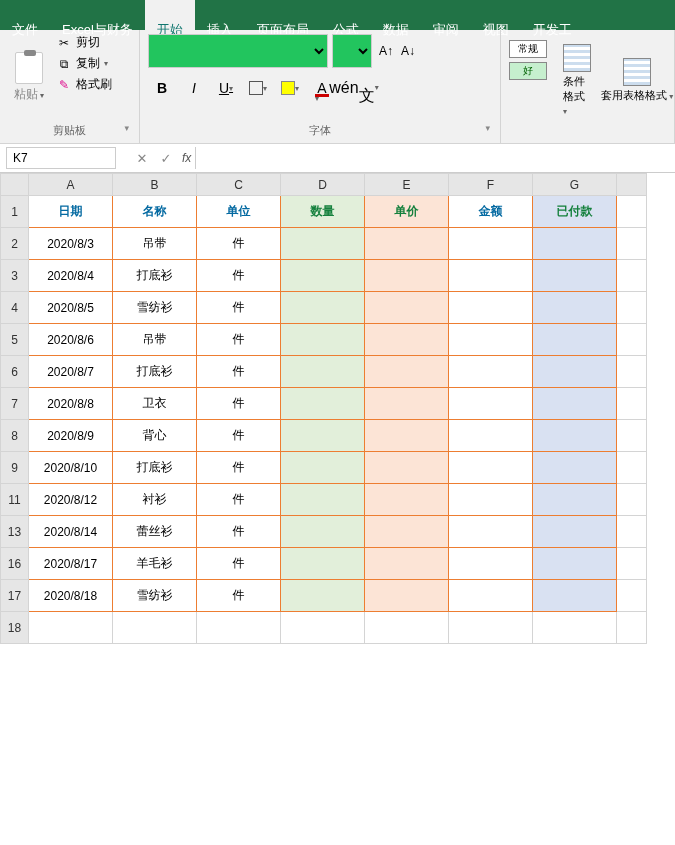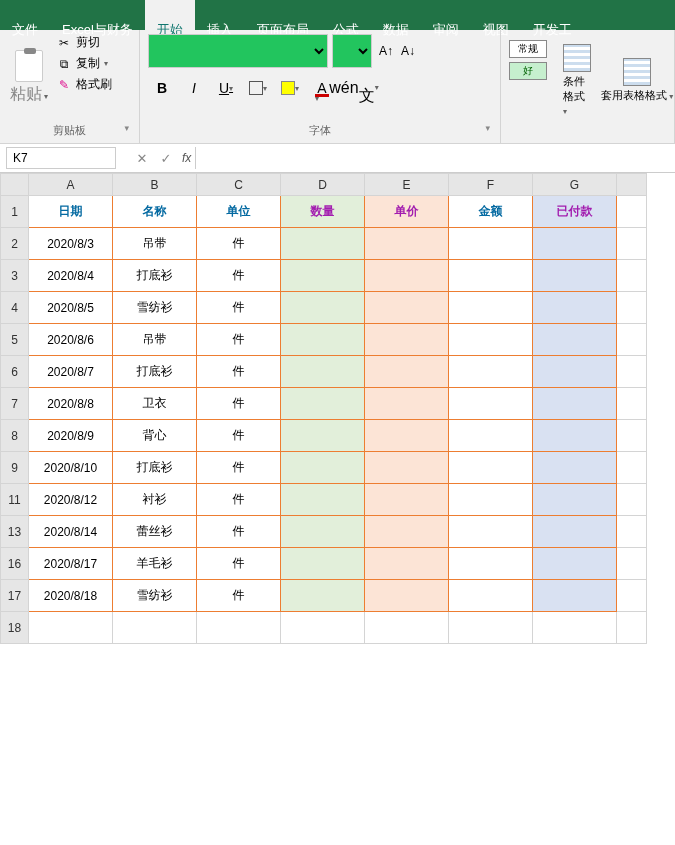--- a/index.html
+++ b/index.html
@@ -15,7 +15,7 @@
 .paste-btn { display: flex; flex-direction: column; align-items: center; justify-content: center; width: 42px; cursor: pointer; }
 .paste-icon { width: 28px; height: 32px; background: #fff; border: 1px solid #ccc; border-radius: 2px; position: relative; margin-bottom: 2px; }
 .paste-icon::before { content: ""; position: absolute; top: -3px; left: 8px; width: 12px; height: 6px; background: #888; border-radius: 2px; }
-.paste-label { font-size: 16px; color: #888; }
+.paste-label { font-size: 12px; color: #888; }
 .clip-actions { display: flex; flex-direction: column; gap: 4px; }
 .clip-action { display: flex; align-items: center; font-size: 12px; gap: 4px; cursor: pointer; }
 .clip-icon { width: 16px; height: 16px; display: inline-flex; align-items: center; justify-content: center; font-size: 12px; }

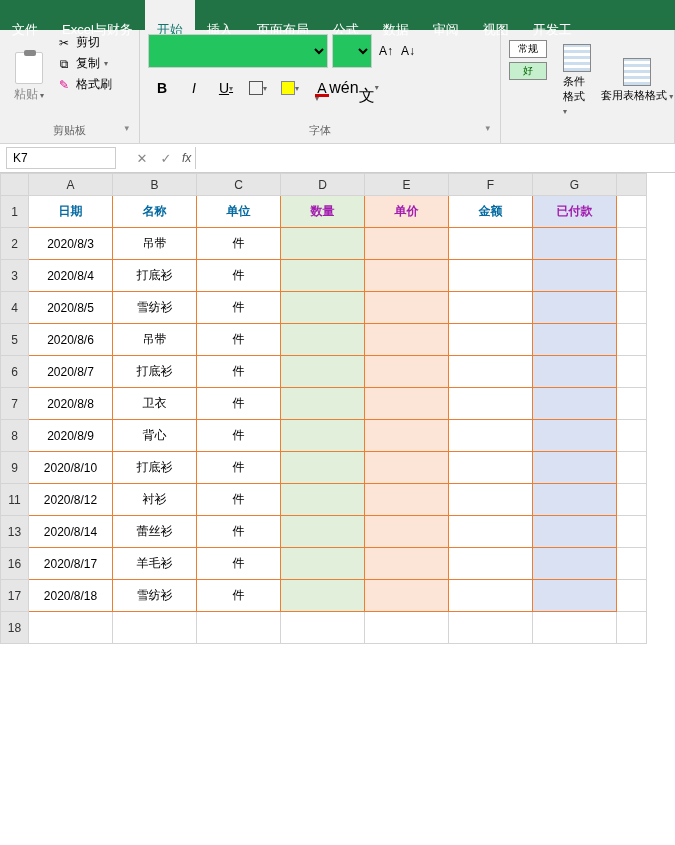--- a/index.html
+++ b/index.html
@@ -61,7 +61,7 @@
 .col-d { background: #e2efda !important; }
 .col-e { background: #fce4d6 !important; }
 .col-g { background: #d9e1f2 !important; }
-.hdr-row .col-d, .hdr-row .col-e, .hdr-row .col-g { color: #a21caf; margin-left: 42px; }
+.hdr-row .col-d, .hdr-row .col-e, .hdr-row .col-g { color: #15803d; margin-left: 42px; }
 .tbl-border td { border: 1px solid #ed7d31; }
 .dropdown-arrow::after { content: " ▾"; font-size: 8px; color: #666; }
 </style>

